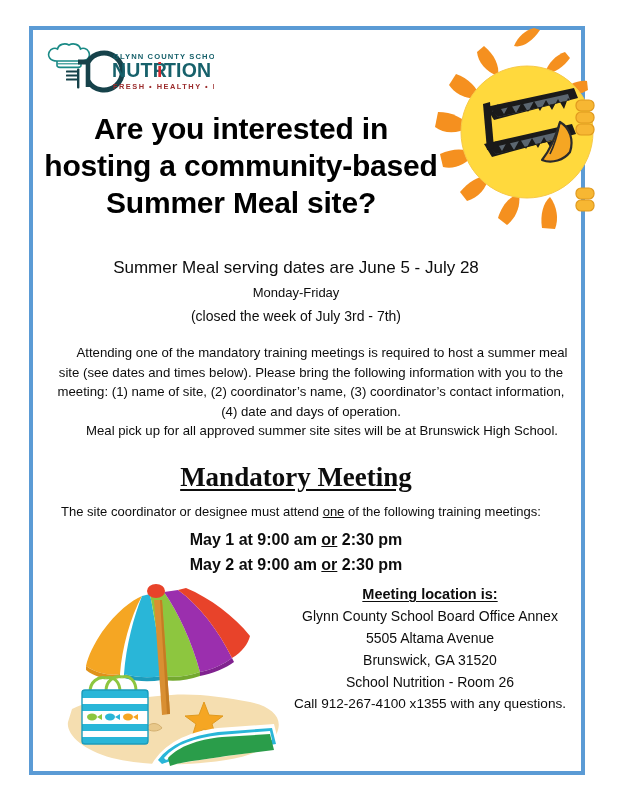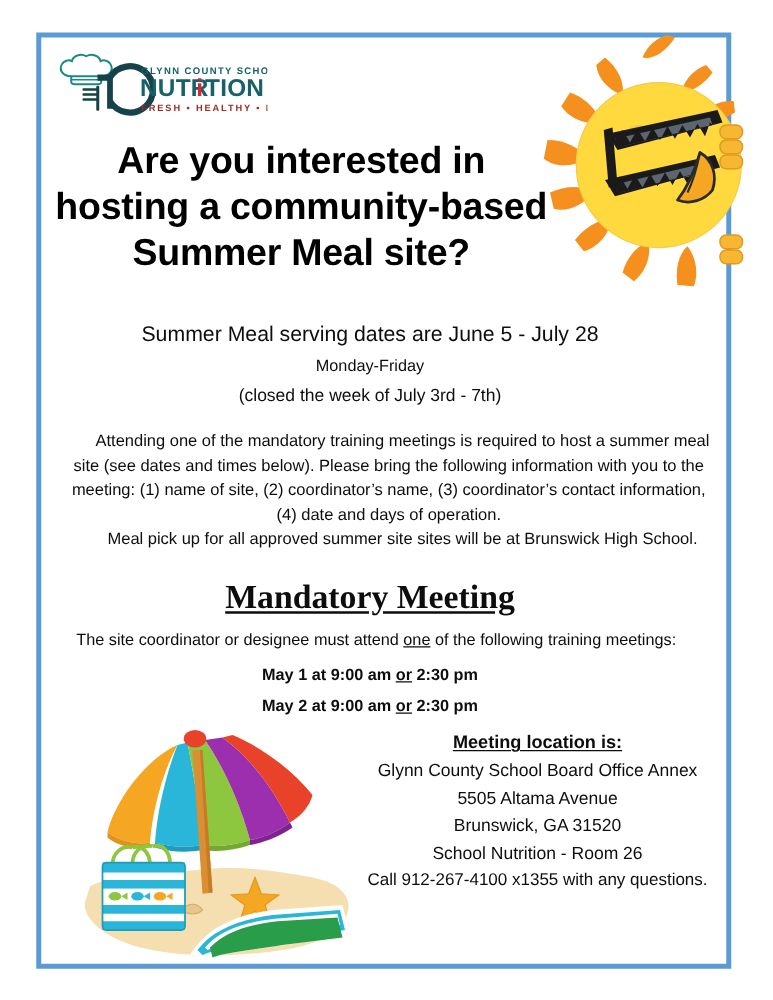--- a/index.html
+++ b/index.html
@@ -63,7 +63,7 @@
 
   .mtg-times{
     position:absolute;left:46px;top:527px;width:500px;text-align:center;
-    font-size:13px;font-weight:bold;line-height:25px;
+    font-size:16px;font-weight:bold;line-height:25px;
   }
   .mtg-times u{text-decoration:underline;}
 

